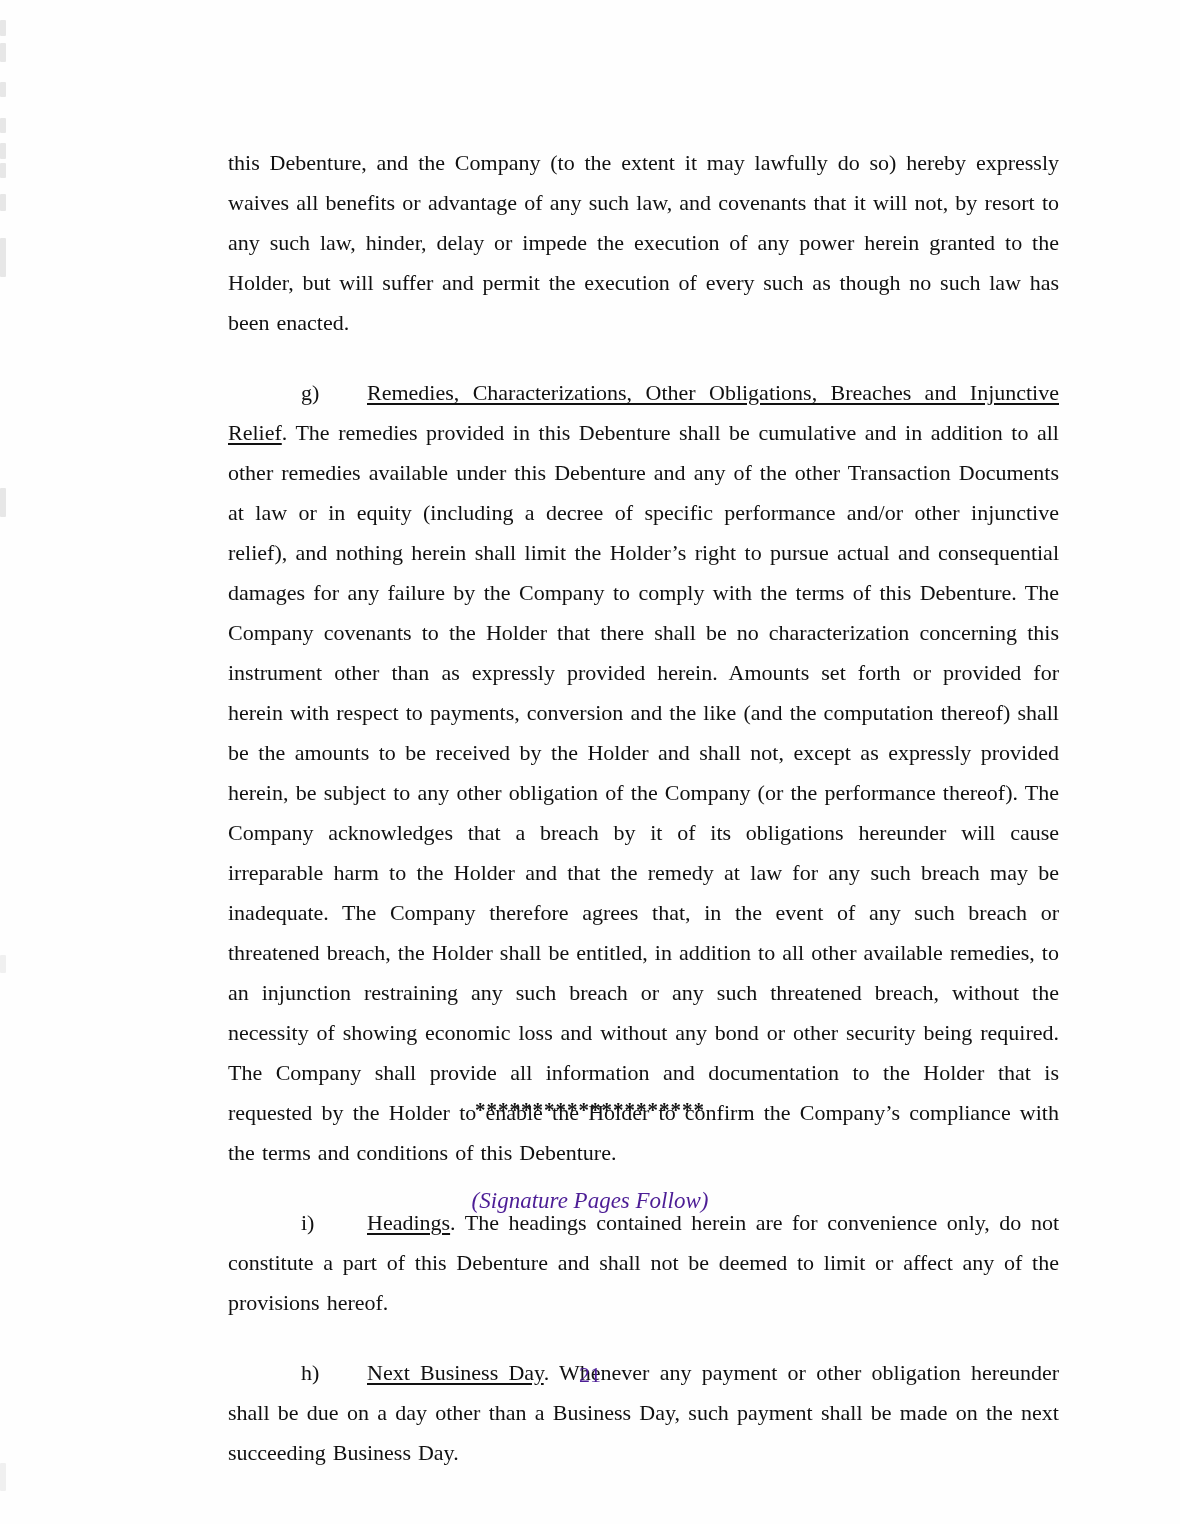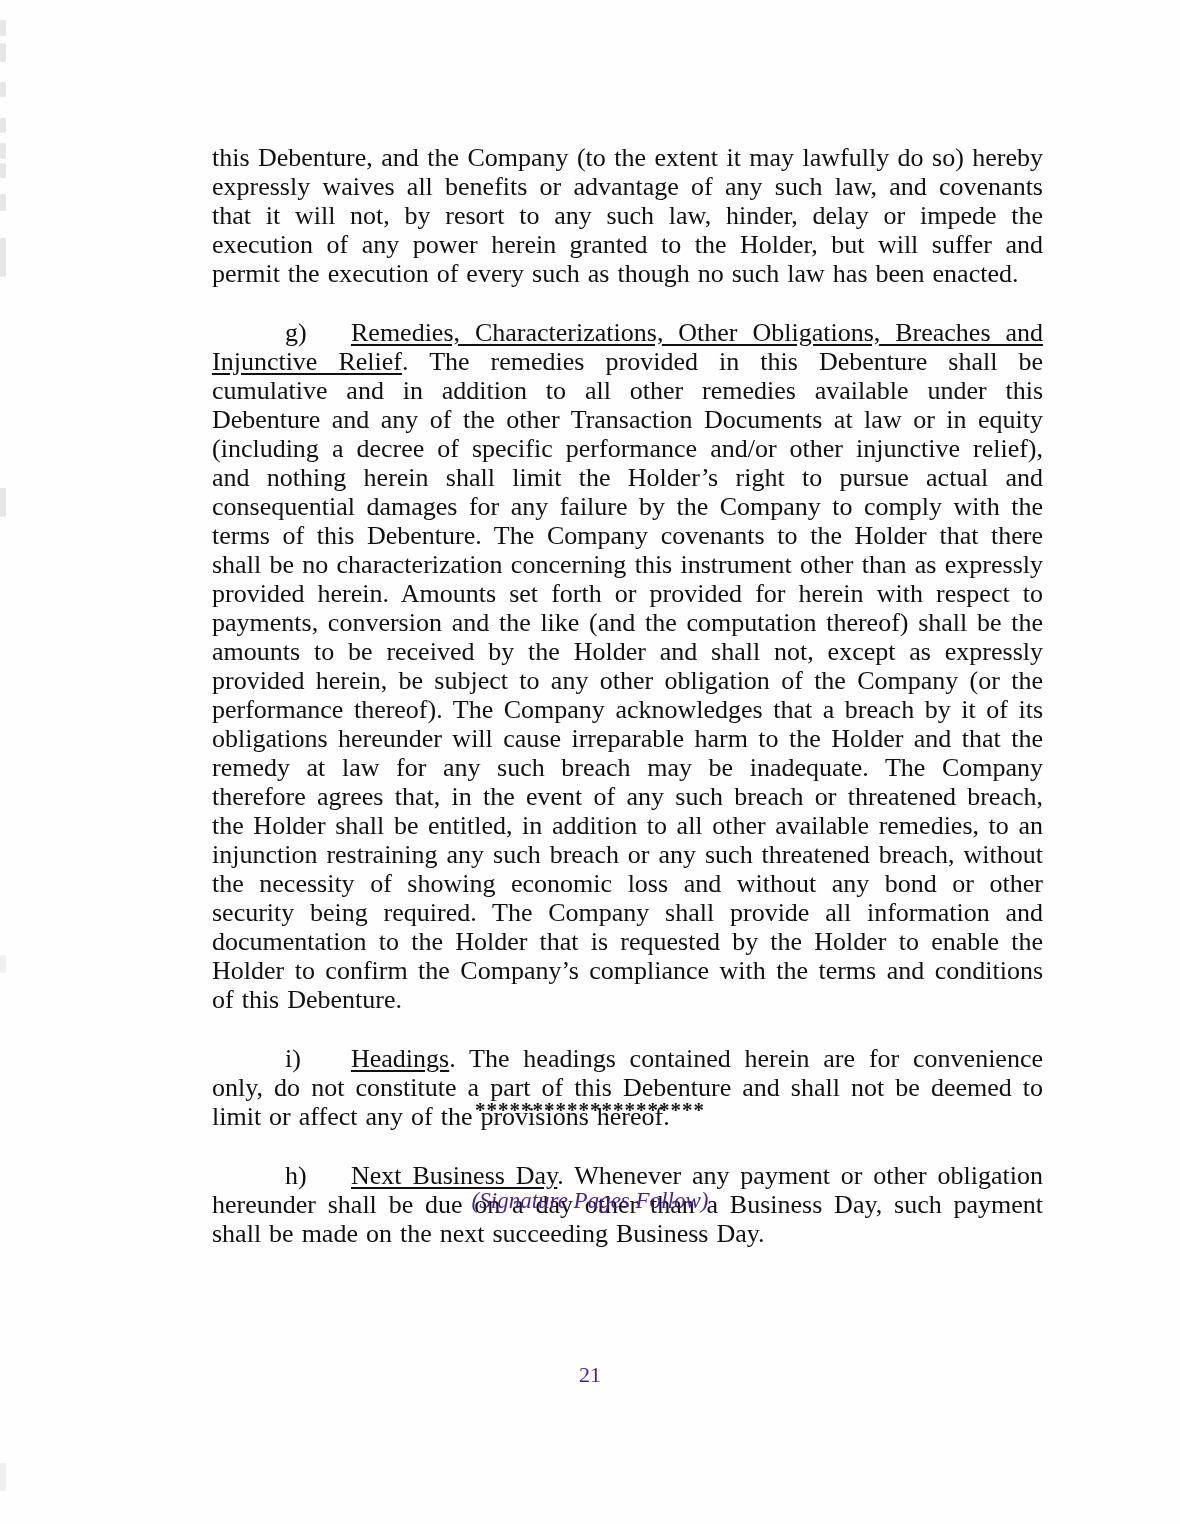--- a/index.html
+++ b/index.html
@@ -18,11 +18,11 @@
   }
   .content {
     position: absolute;
-    left: 212px;
+    left: 228px;
     top: 143px;
     width: 831px;
-    font-size: 26px;
-    line-height: 29px;
+    font-size: 22px;
+    line-height: 40px;
     word-spacing: 1.5px;
     text-align: justify;
   }

